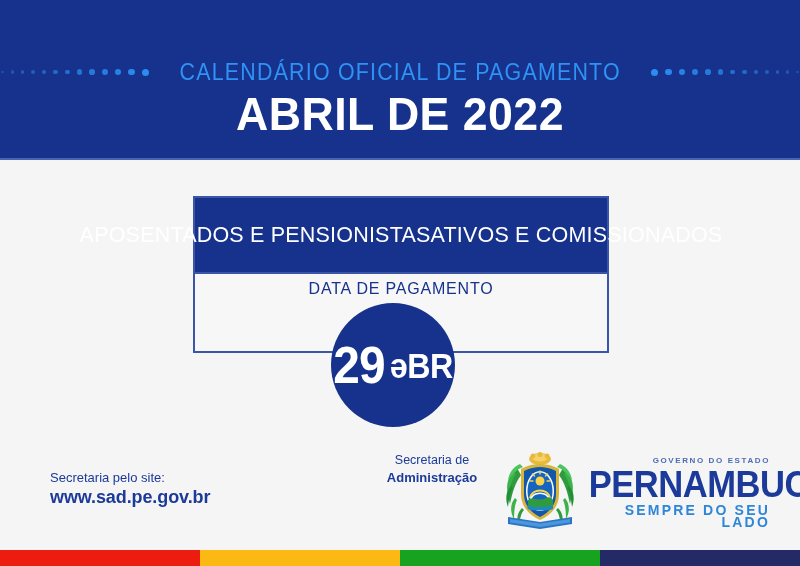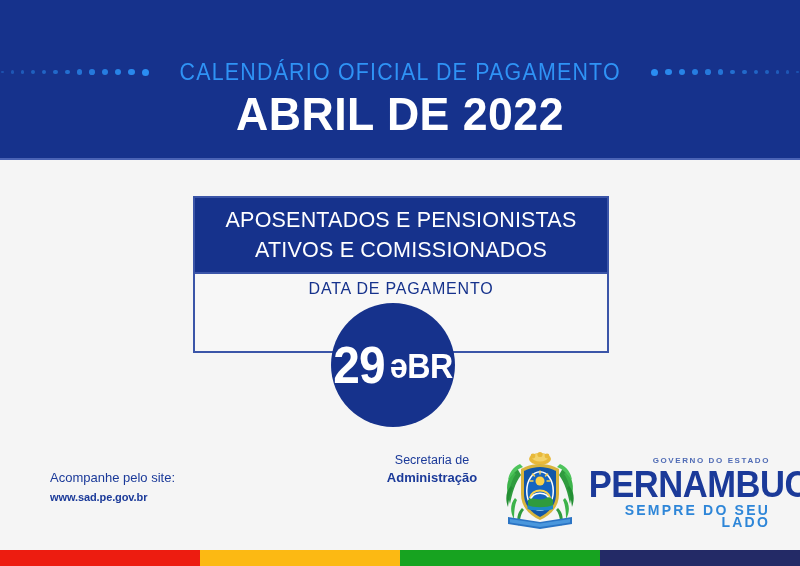--- a/index.html
+++ b/index.html
@@ -106,7 +106,7 @@
     background: #16328c;
     color: #ffffff;
     display: flex;
-    flex-direction: column;
+    flex-direction: row;
     align-items: center;
     justify-content: center;
     border-bottom: 2px solid #3b55a8;

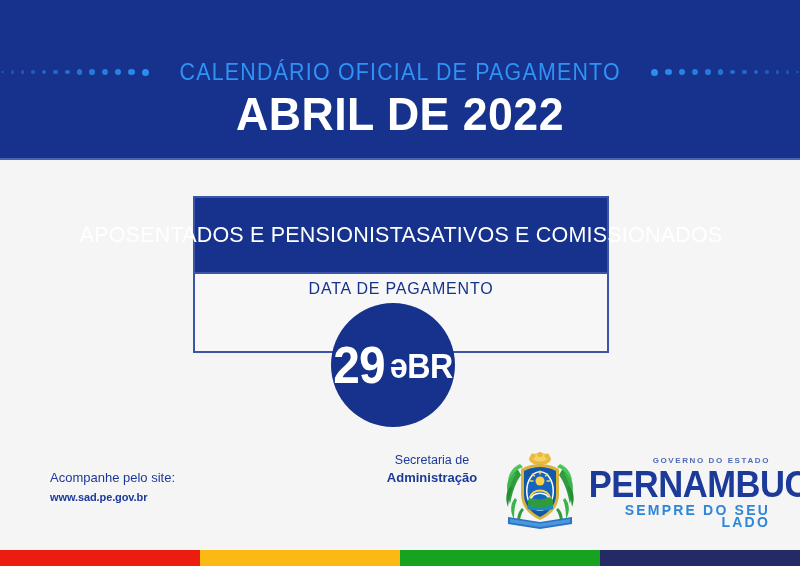--- a/index.html
+++ b/index.html
@@ -301,7 +301,7 @@
   </div>
 
   <div class="site-block">
-    <div class="site-label">Acompanhe pelo site:</div>
+    <div class="site-label">Secretaria pelo site:</div>
     <div class="site-url">www.sad.pe.gov.br</div>
   </div>
 

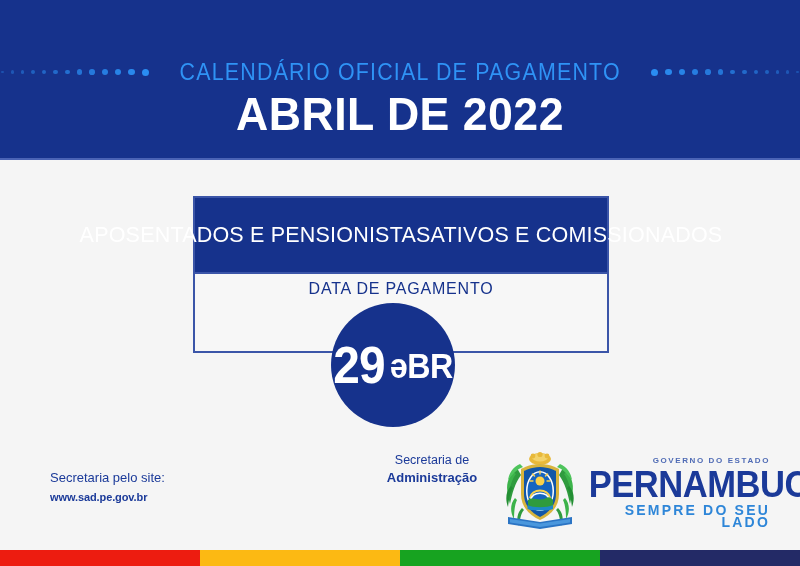--- a/index.html
+++ b/index.html
@@ -175,7 +175,7 @@
     font-weight: 400;
   }
   .site-url {
-    font-size: 11px;
+    font-size: 18px;
     line-height: 20px;
     font-weight: bold;
     letter-spacing: -0.1px;

